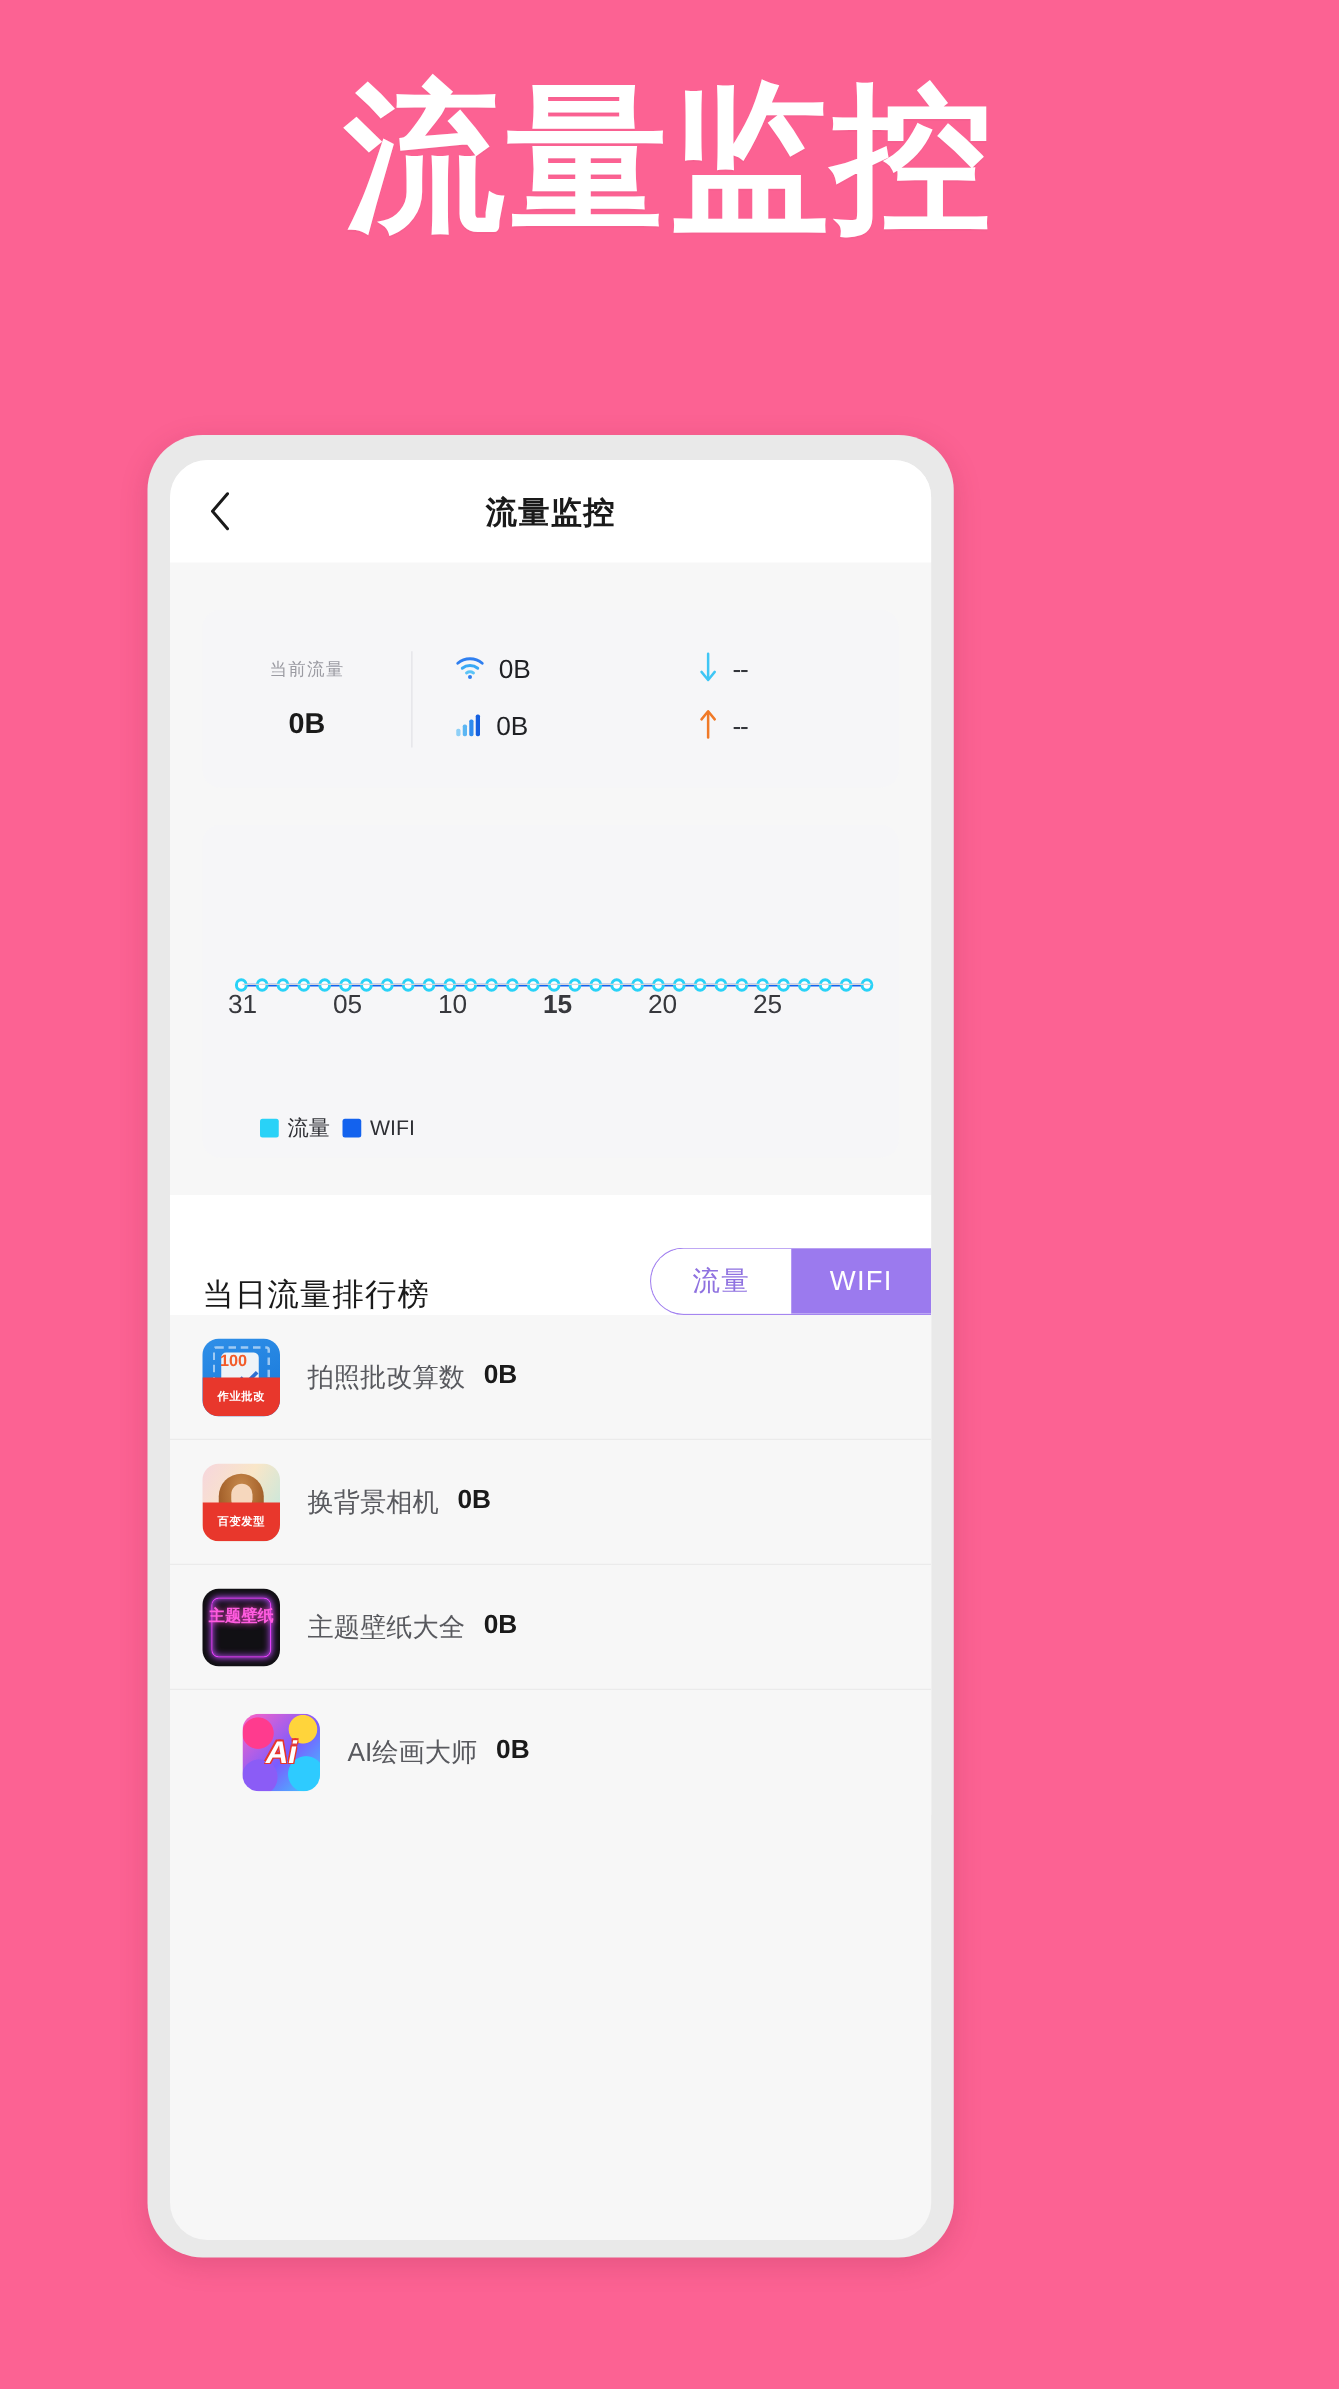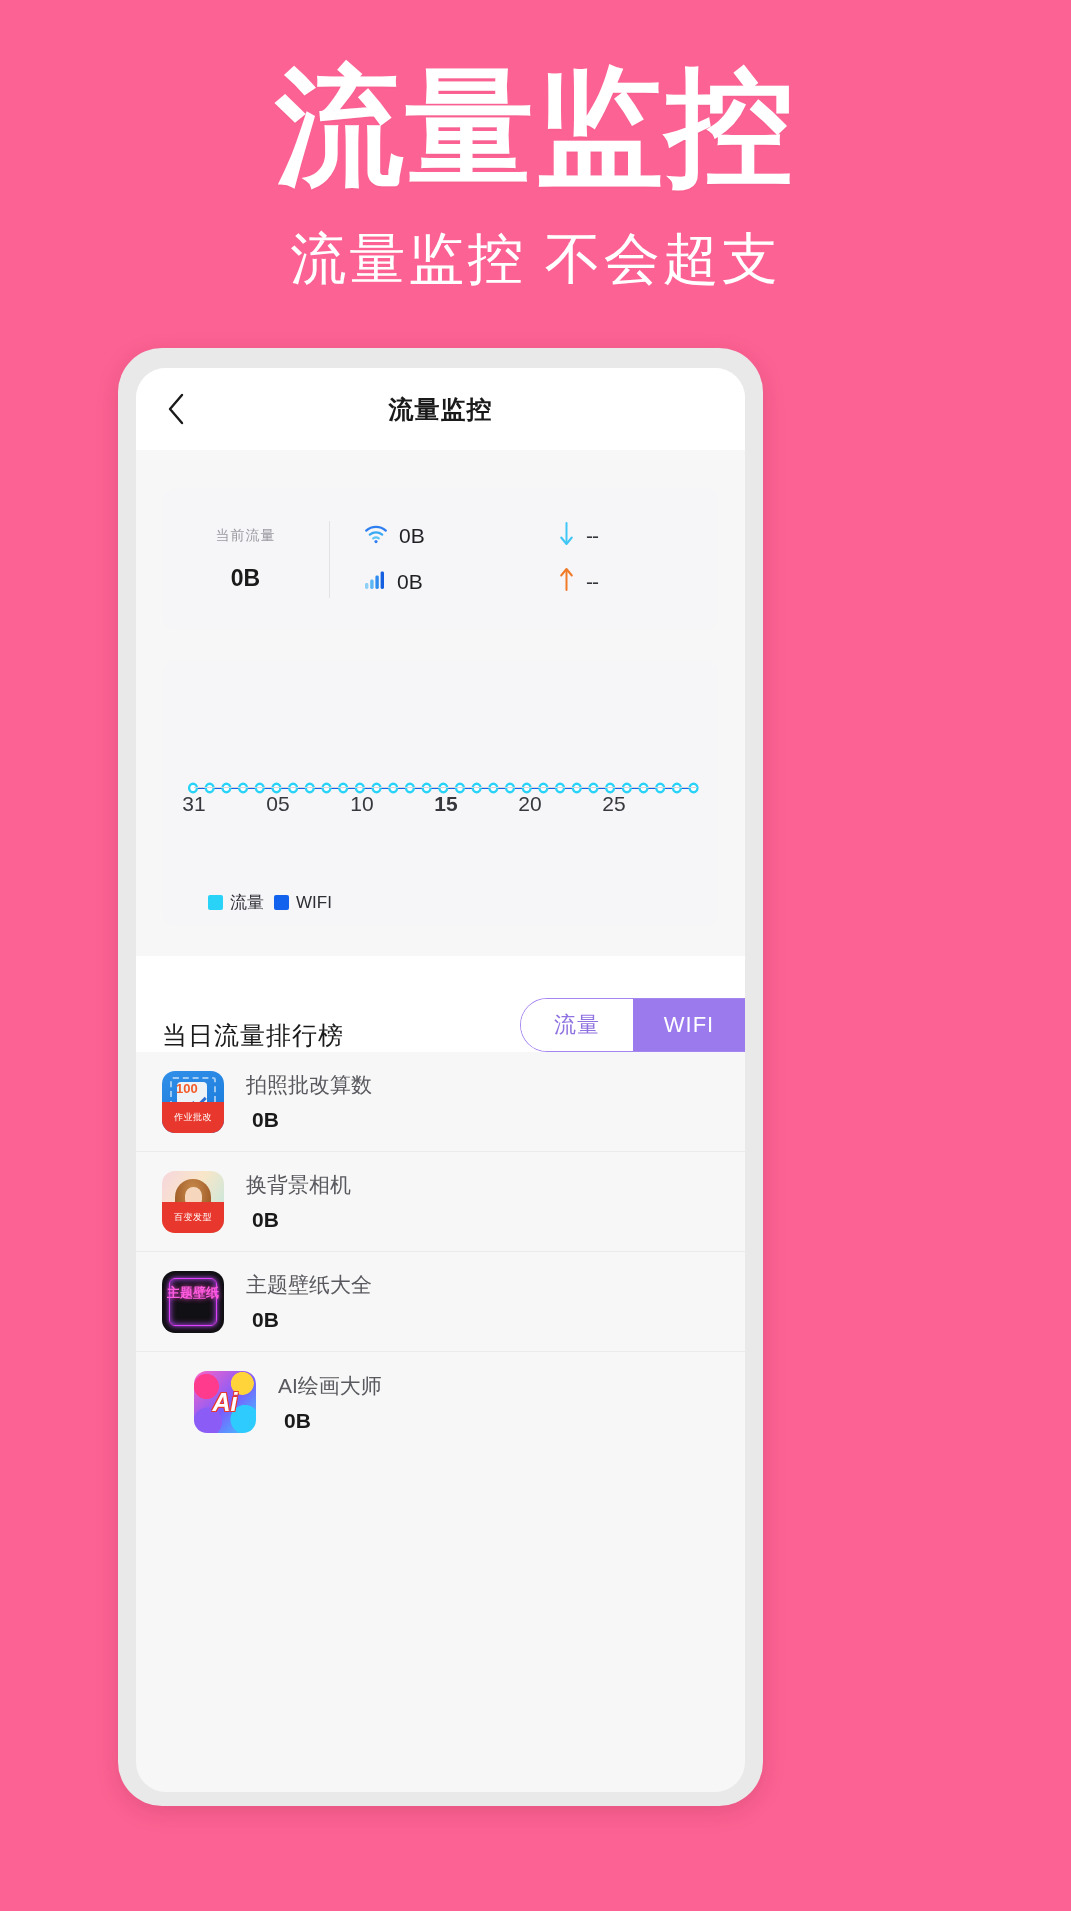--- a/index.html
+++ b/index.html
@@ -291,7 +291,6 @@
 
 <div class="promo">
   <div class="promo-title">流量监控</div>
-  <div class="promo-sub">流量监控 不会超支</div>
 </div>
 
 <div class="phone-frame">

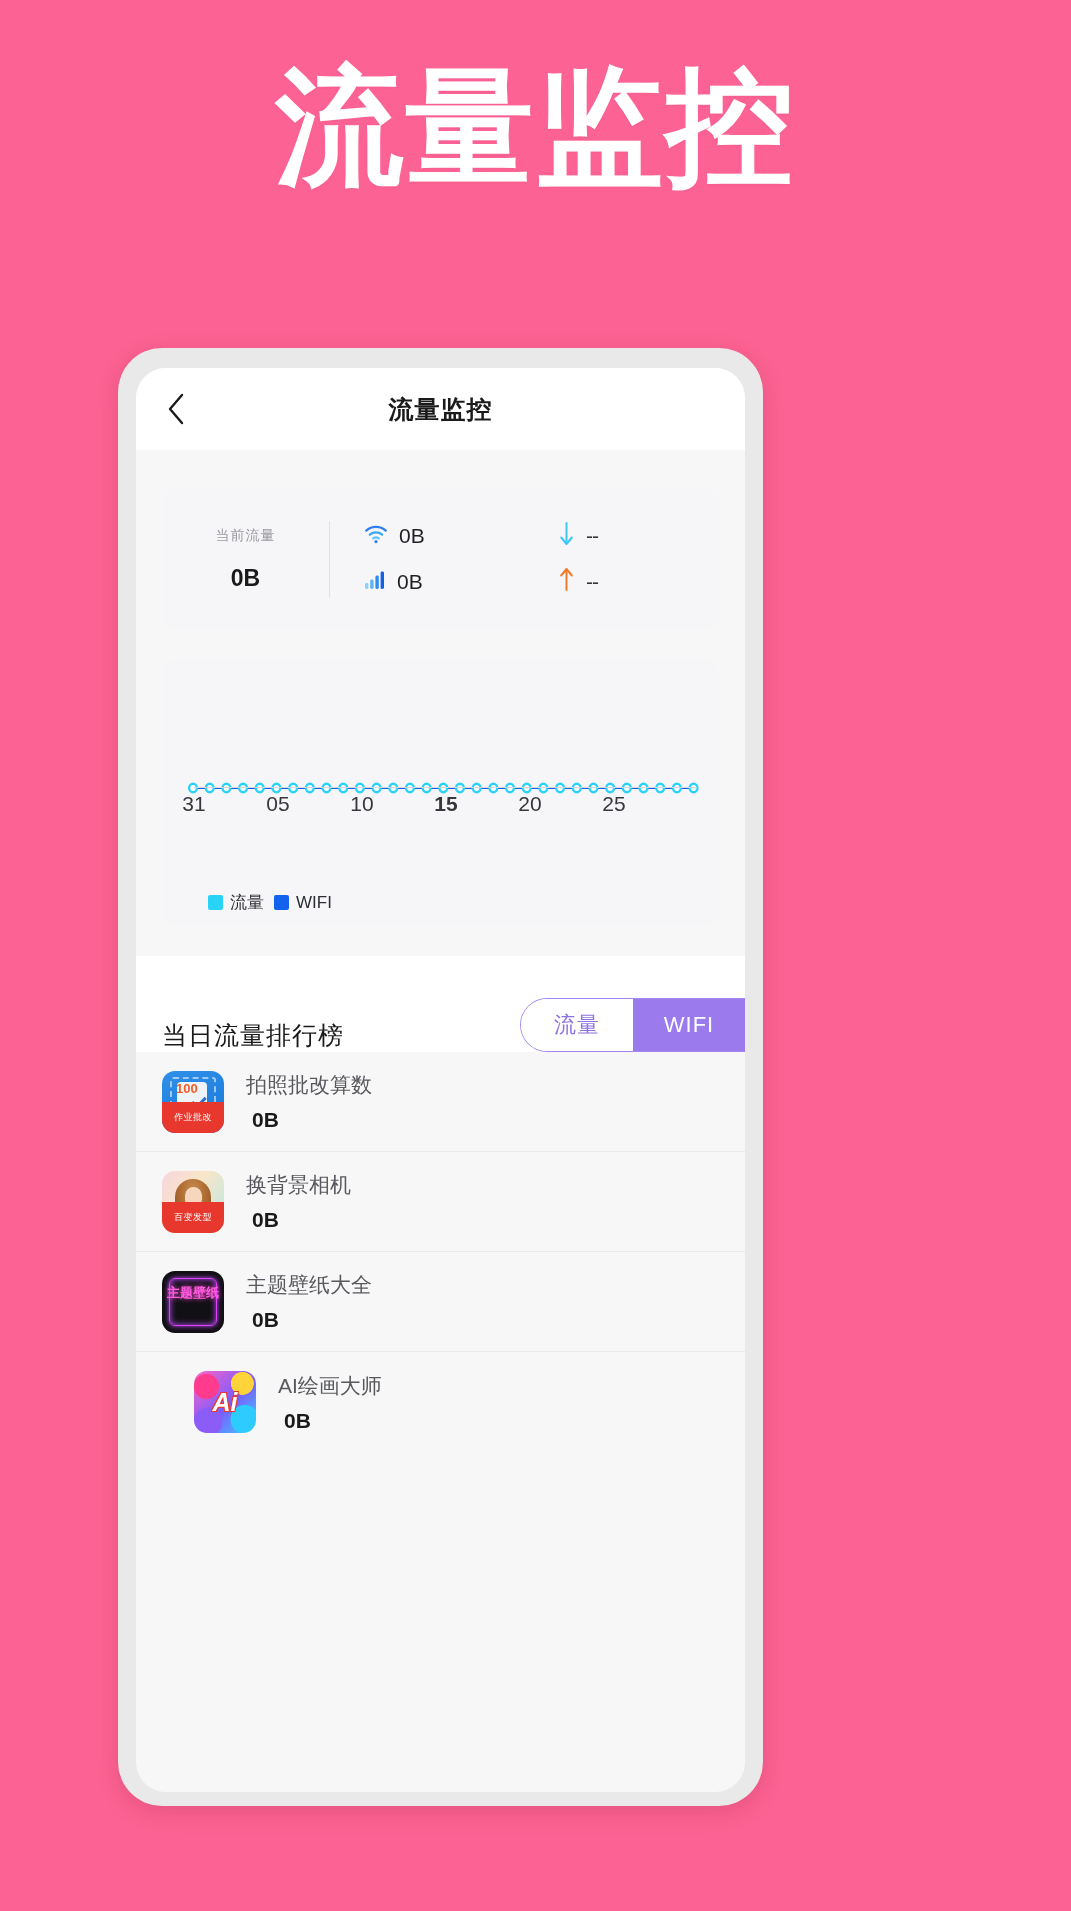--- a/index.html
+++ b/index.html
@@ -214,7 +214,7 @@
     position: relative;
     overflow: hidden;
   }
-  .app-meta { display: flex; flex-direction: column; justify-content: center; gap: 9px; }
+  .app-meta { display: flex; flex-direction: row; justify-content: center; gap: 9px; }
   .app-name { font-size: 21px; color: #58595e; }
   .app-size { font-size: 21px; color: #1a1a1a; font-weight: 700; padding-left: 6px; }
 

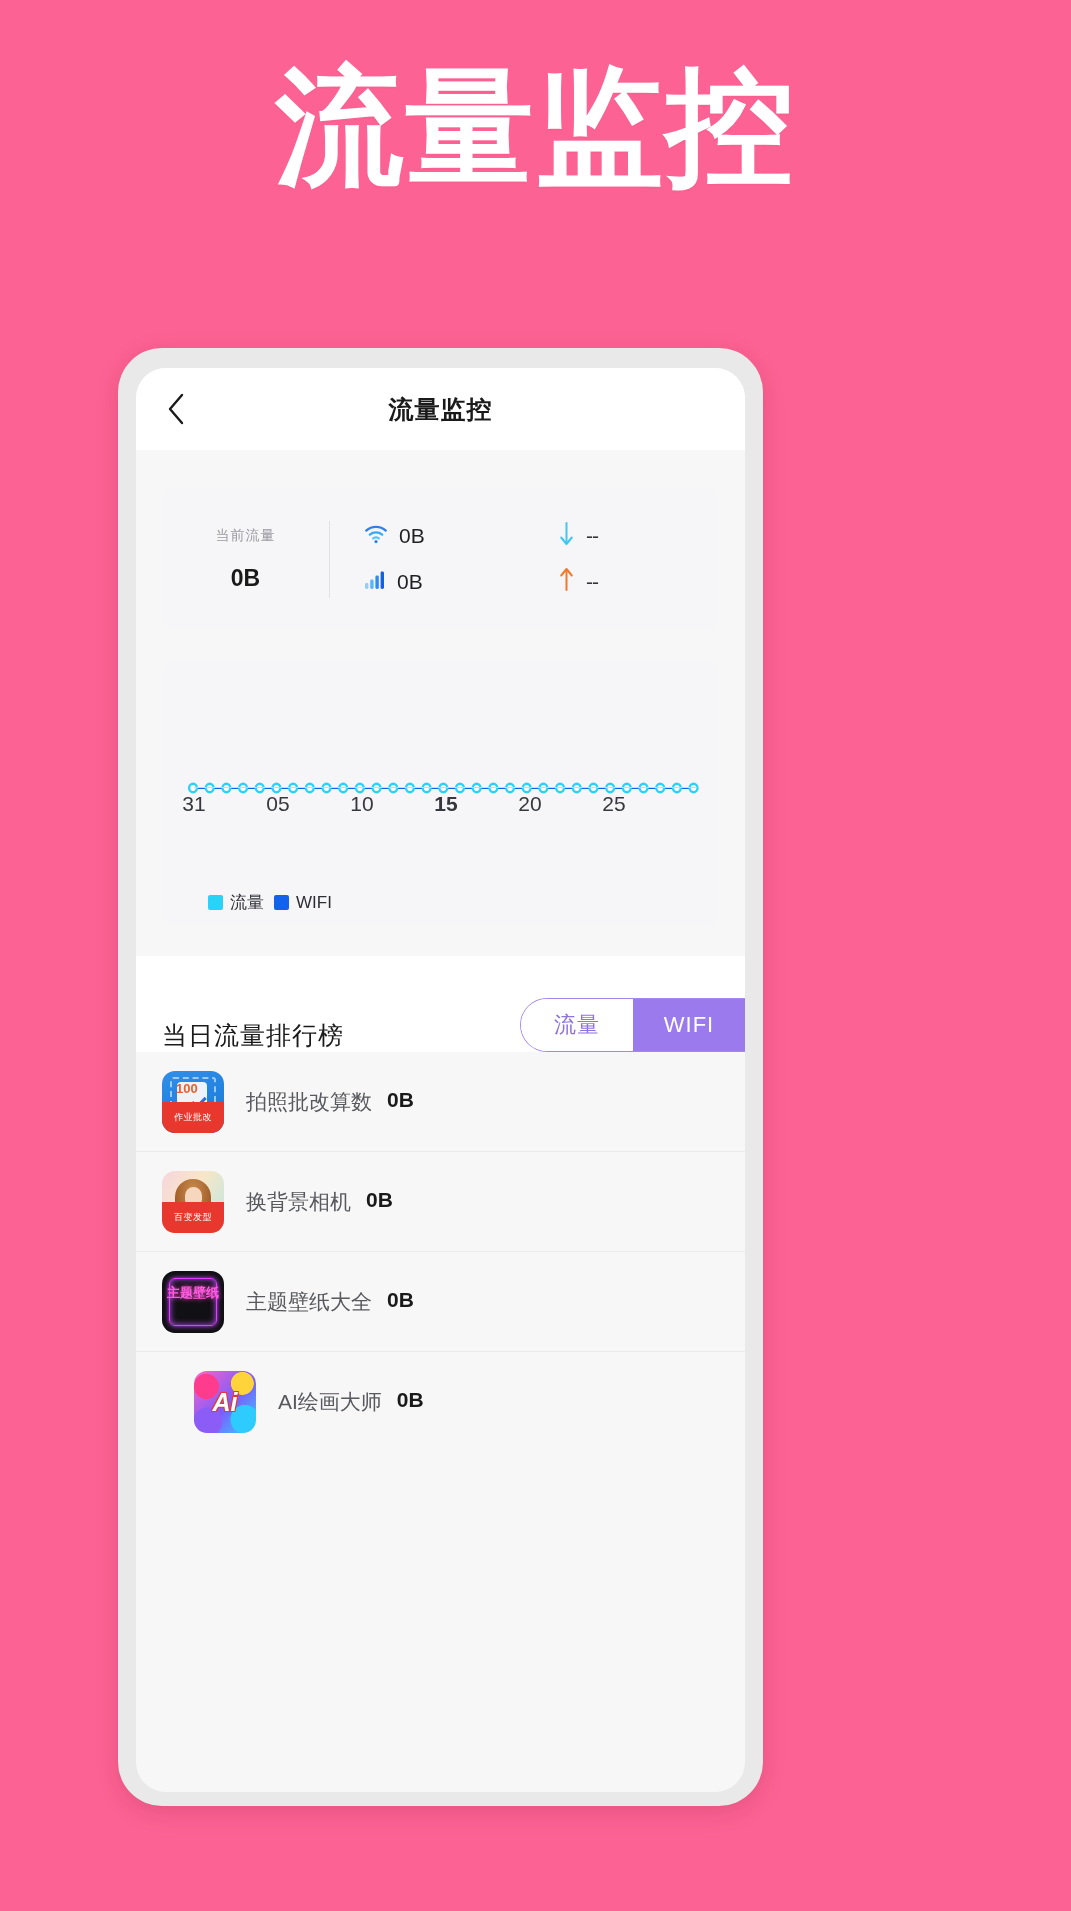--- a/index.html
+++ b/index.html
@@ -225,7 +225,7 @@
     background: #e8372c;
     color: #fff;
     font-size: 9px;
-    font-weight: 400;
+    font-weight: 700;
     display: flex; align-items: center; justify-content: center;
     letter-spacing: 0.5px;
   }

